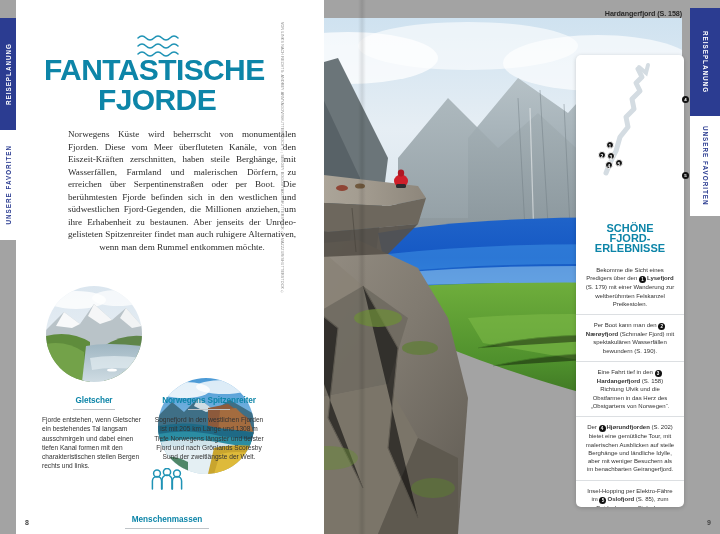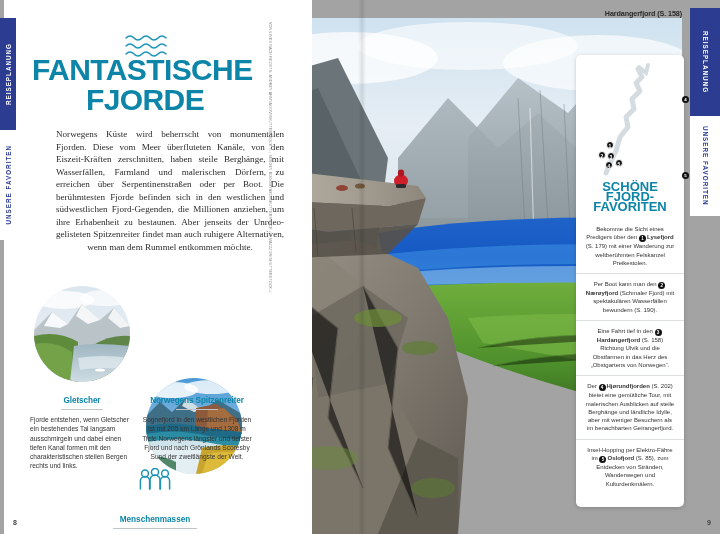--- a/index.html
+++ b/index.html
@@ -50,7 +50,7 @@
   .rtab-fav span { color:#2b3c91; }
 
   
-  .left-page { position: absolute; left: 4px; top: 0; width: 308px; height: 534px; background: #fff; }
+  .left-page { position: absolute; left: 16px; top: 0; width: 308px; height: 534px; background: #fff; }
 
   .waves { position: absolute; left: 118px; top: 33px; width: 54px; height: 26px; }
   .waves svg { display:block; }

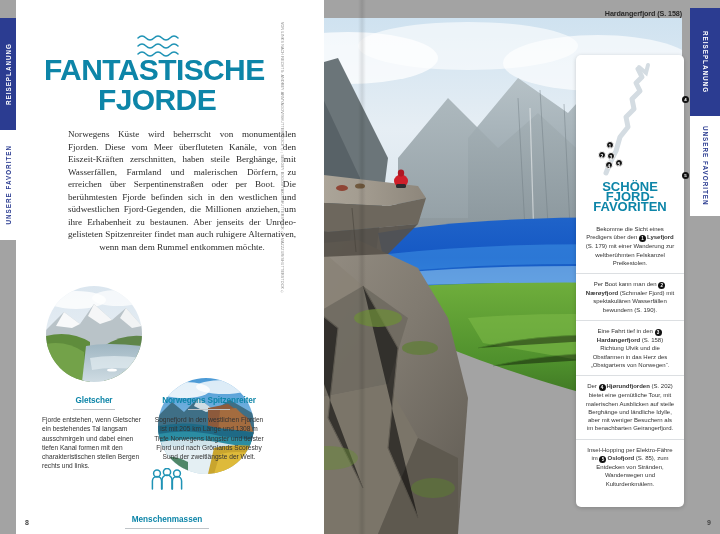--- a/index.html
+++ b/index.html
@@ -120,8 +120,8 @@
   }
   .map-area { position: relative; height: 125px; }
   .card-h {
-    color: #0d85a8; font-weight: bold; font-size: 13px; text-align: center;
-    line-height: 10px; padding: 2px 10px 7px;
+    color: #0d85a8; font-weight: bold; font-size: 11px; text-align: center;
+    line-height: 10px; padding: 2px 10px 7px; margin-top: 41px;
   }
   .entry {
     font-size: 6.0px; line-height: 8.3px; color: #333;

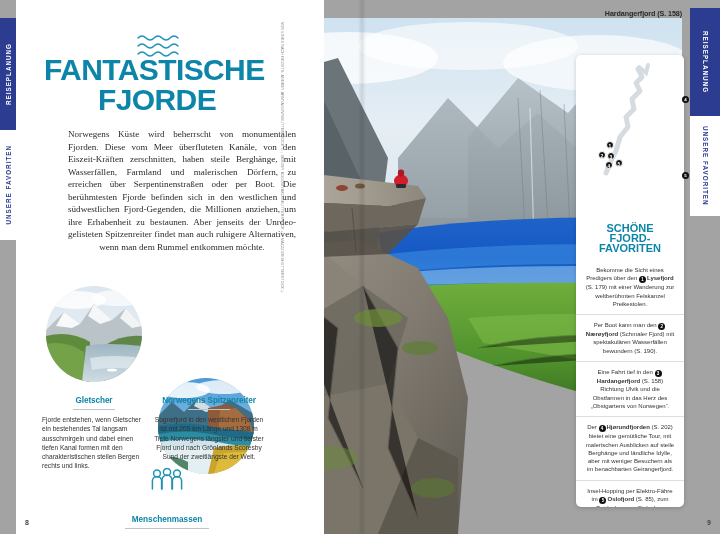--- a/index.html
+++ b/index.html
@@ -295,7 +295,7 @@
 
     <div class="card-h">
       <span>SCHÖNE FJORD-</span><br>
-      <span>FAVORITEN</span>
+      <span>ERLEBNISSE</span>
     </div>
 
     <div class="entry">

